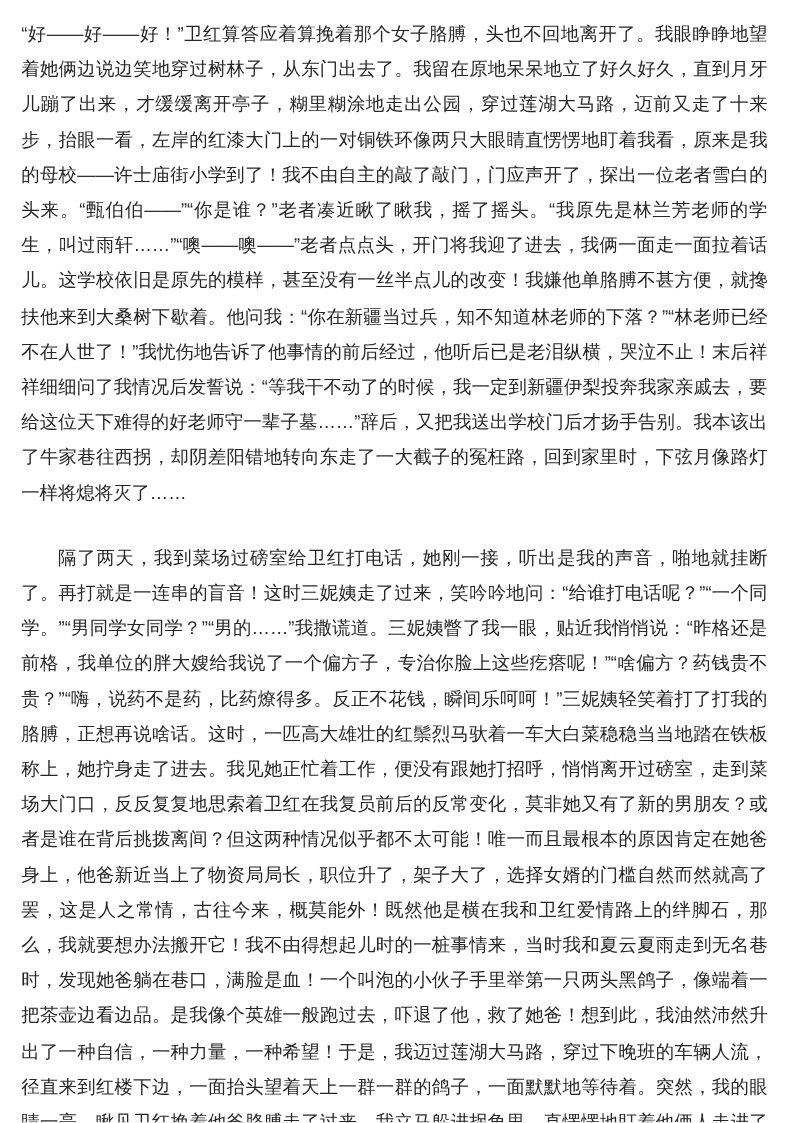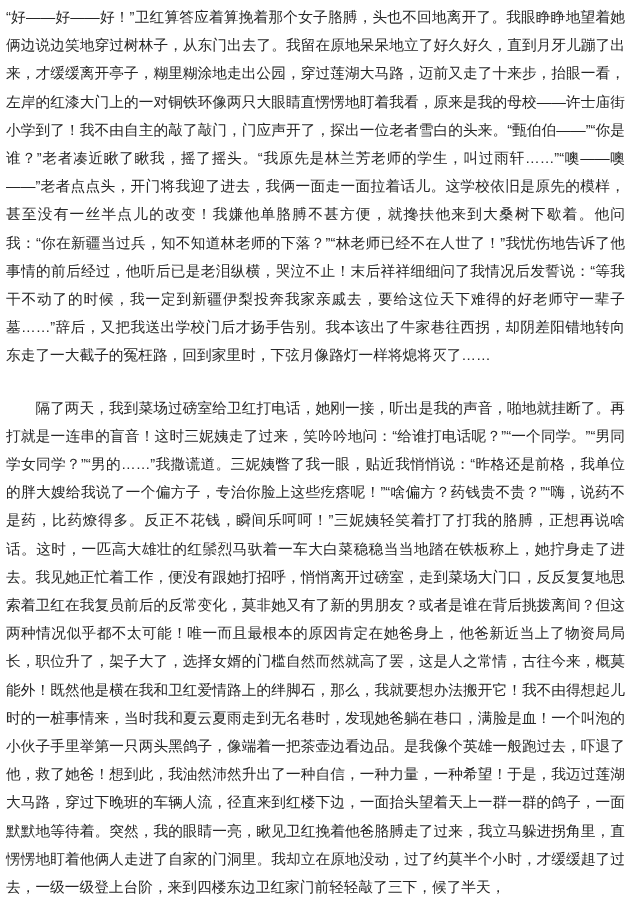--- a/index.html
+++ b/index.html
@@ -22,7 +22,7 @@
     text-align: justify;
   }
   .para {
-    margin: 0;
+    margin: 11px;
     word-break: break-all;
     overflow-wrap: anywhere;
     text-justify: inter-character;

